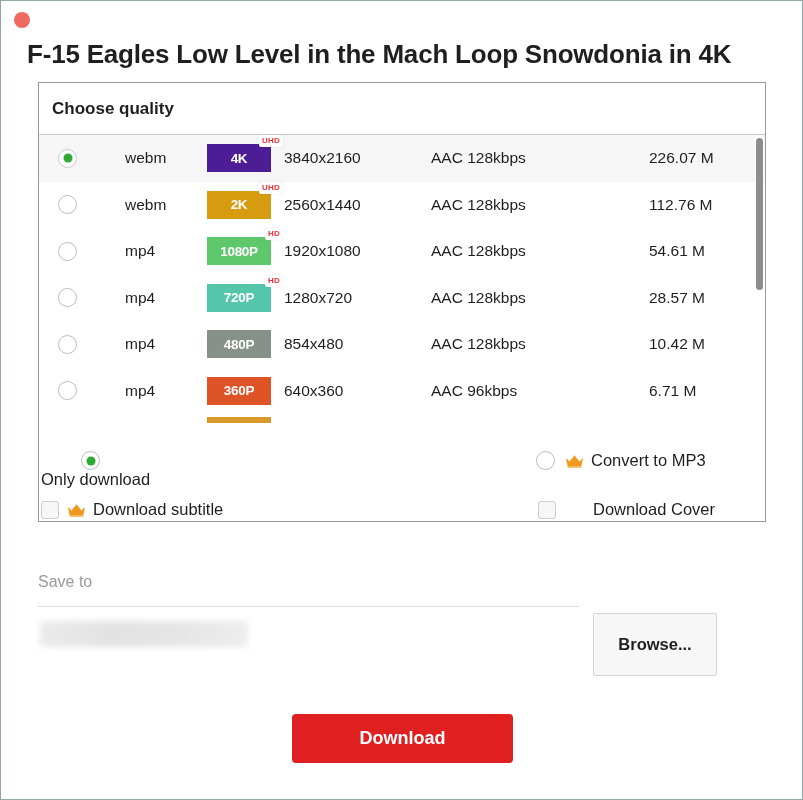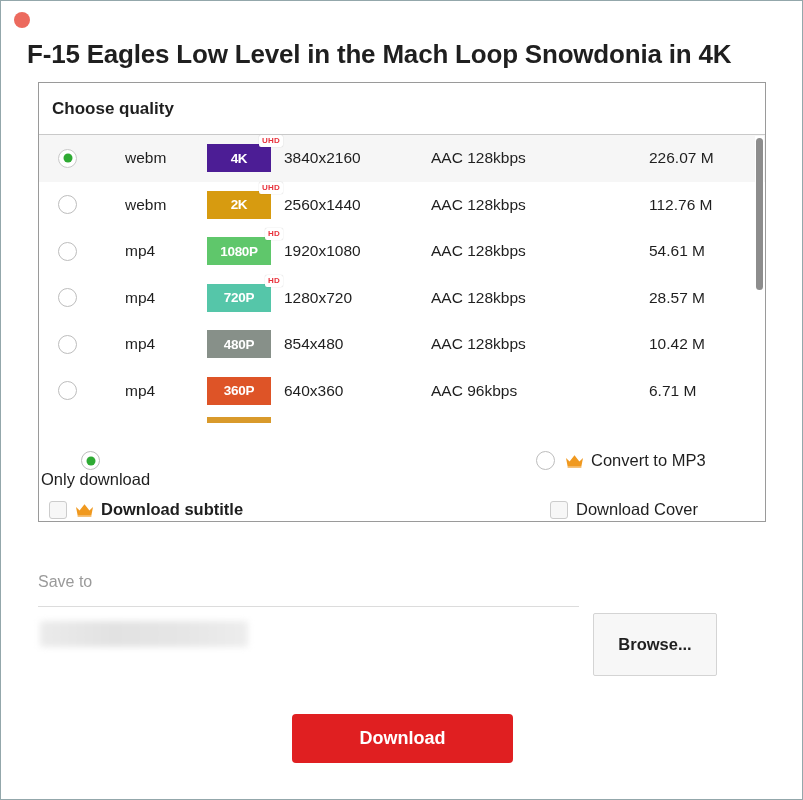--- a/index.html
+++ b/index.html
@@ -444,7 +444,7 @@
 
     <div class="opt-row">
 
-      <div class="opt" style="left:8px;font-weight:bold;">
+      <div class="opt" style="left:0;">
         <span class="opt-check"></span>
         <span class="crown">
           <svg width="19" height="14" viewBox="0 0 19 14">

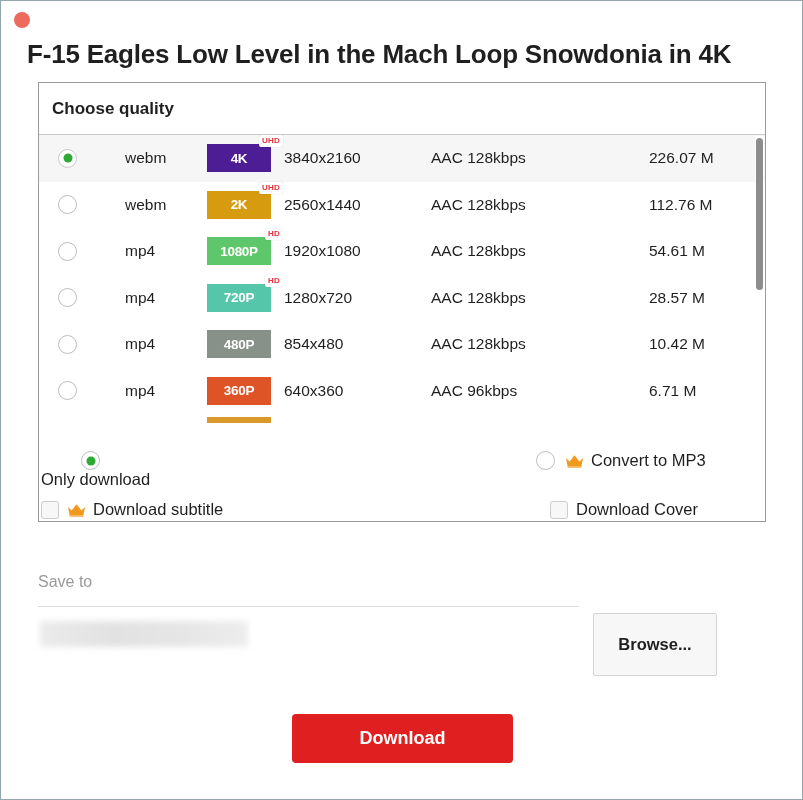--- a/index.html
+++ b/index.html
@@ -455,7 +455,7 @@
         <span class="opt-label">Download subtitle</span>
       </div>
 
-      <div class="opt" style="left:509px;">
+      <div class="opt" style="left:497px;gap:29px;">
         <span class="opt-check"></span>
         <span class="opt-label">Download Cover</span>
       </div>

